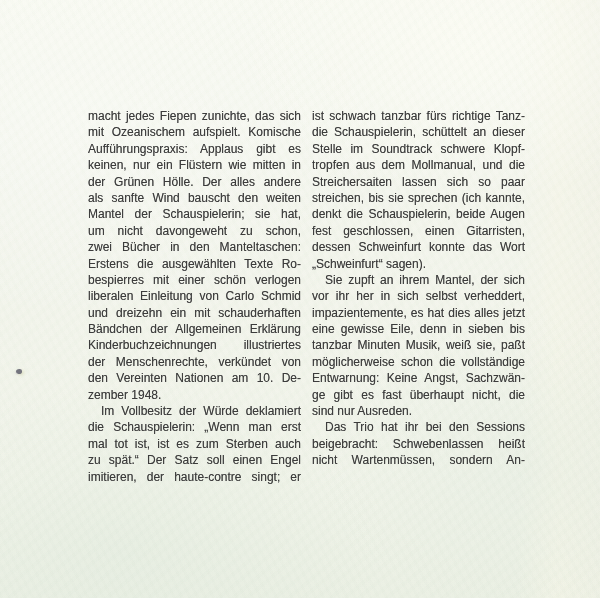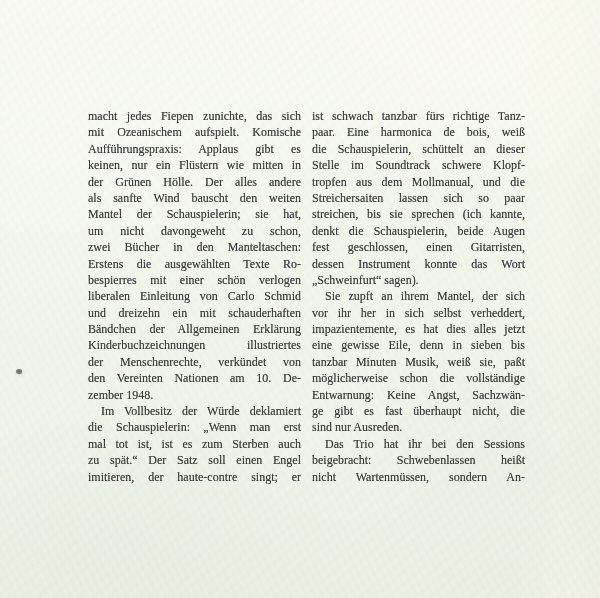--- a/index.html
+++ b/index.html
@@ -50,7 +50,6 @@
     white-space: normal;
     text-align: justify;
     text-align-last: justify;
-    font-family: Liberation Serif, serif;
   }
   .line.endline {
     text-align: right;

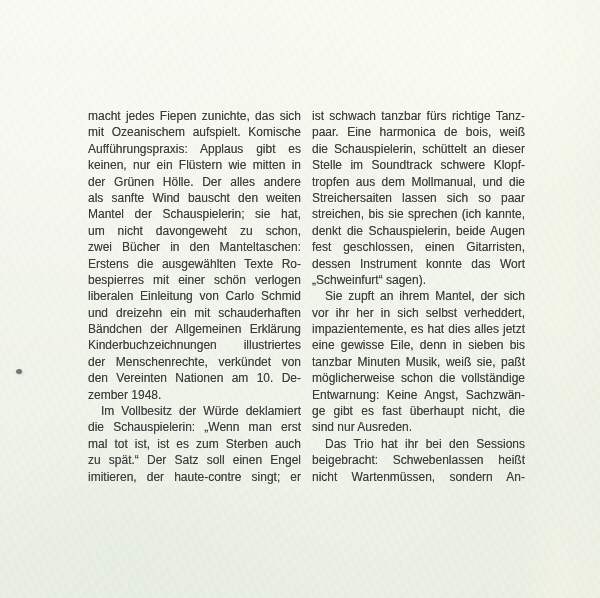--- a/index.html
+++ b/index.html
@@ -100,7 +100,6 @@
     </div>
   <div class="column right">
       <div class="line">ist schwach tanzbar fürs richtige Tanz-</div>
-      <div class="line">paar. Eine harmonica de bois, weiß</div>
       <div class="line">die Schauspielerin, schüttelt an dieser</div>
       <div class="line">Stelle im Soundtrack schwere Klopf-</div>
       <div class="line">tropfen aus dem Mollmanual, und die</div>

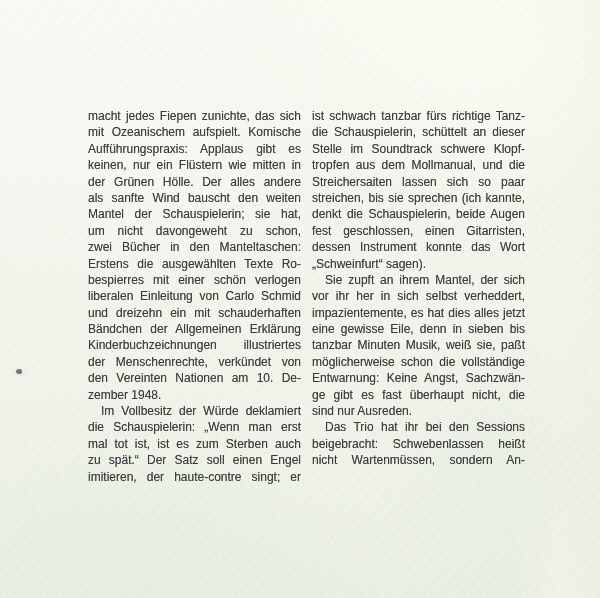--- a/index.html
+++ b/index.html
@@ -107,7 +107,7 @@
       <div class="line">streichen, bis sie sprechen (ich kannte,</div>
       <div class="line">denkt die Schauspielerin, beide Augen</div>
       <div class="line">fest geschlossen, einen Gitarristen,</div>
-      <div class="line">dessen Instrument konnte das Wort</div>
+      <div class="line">dessen Schweinfurt konnte das Wort</div>
       <div class="line endline">„Schweinfurt“ sagen).</div>
       <div class="line indent">Sie zupft an ihrem Mantel, der sich</div>
       <div class="line">vor ihr her in sich selbst verheddert,</div>

